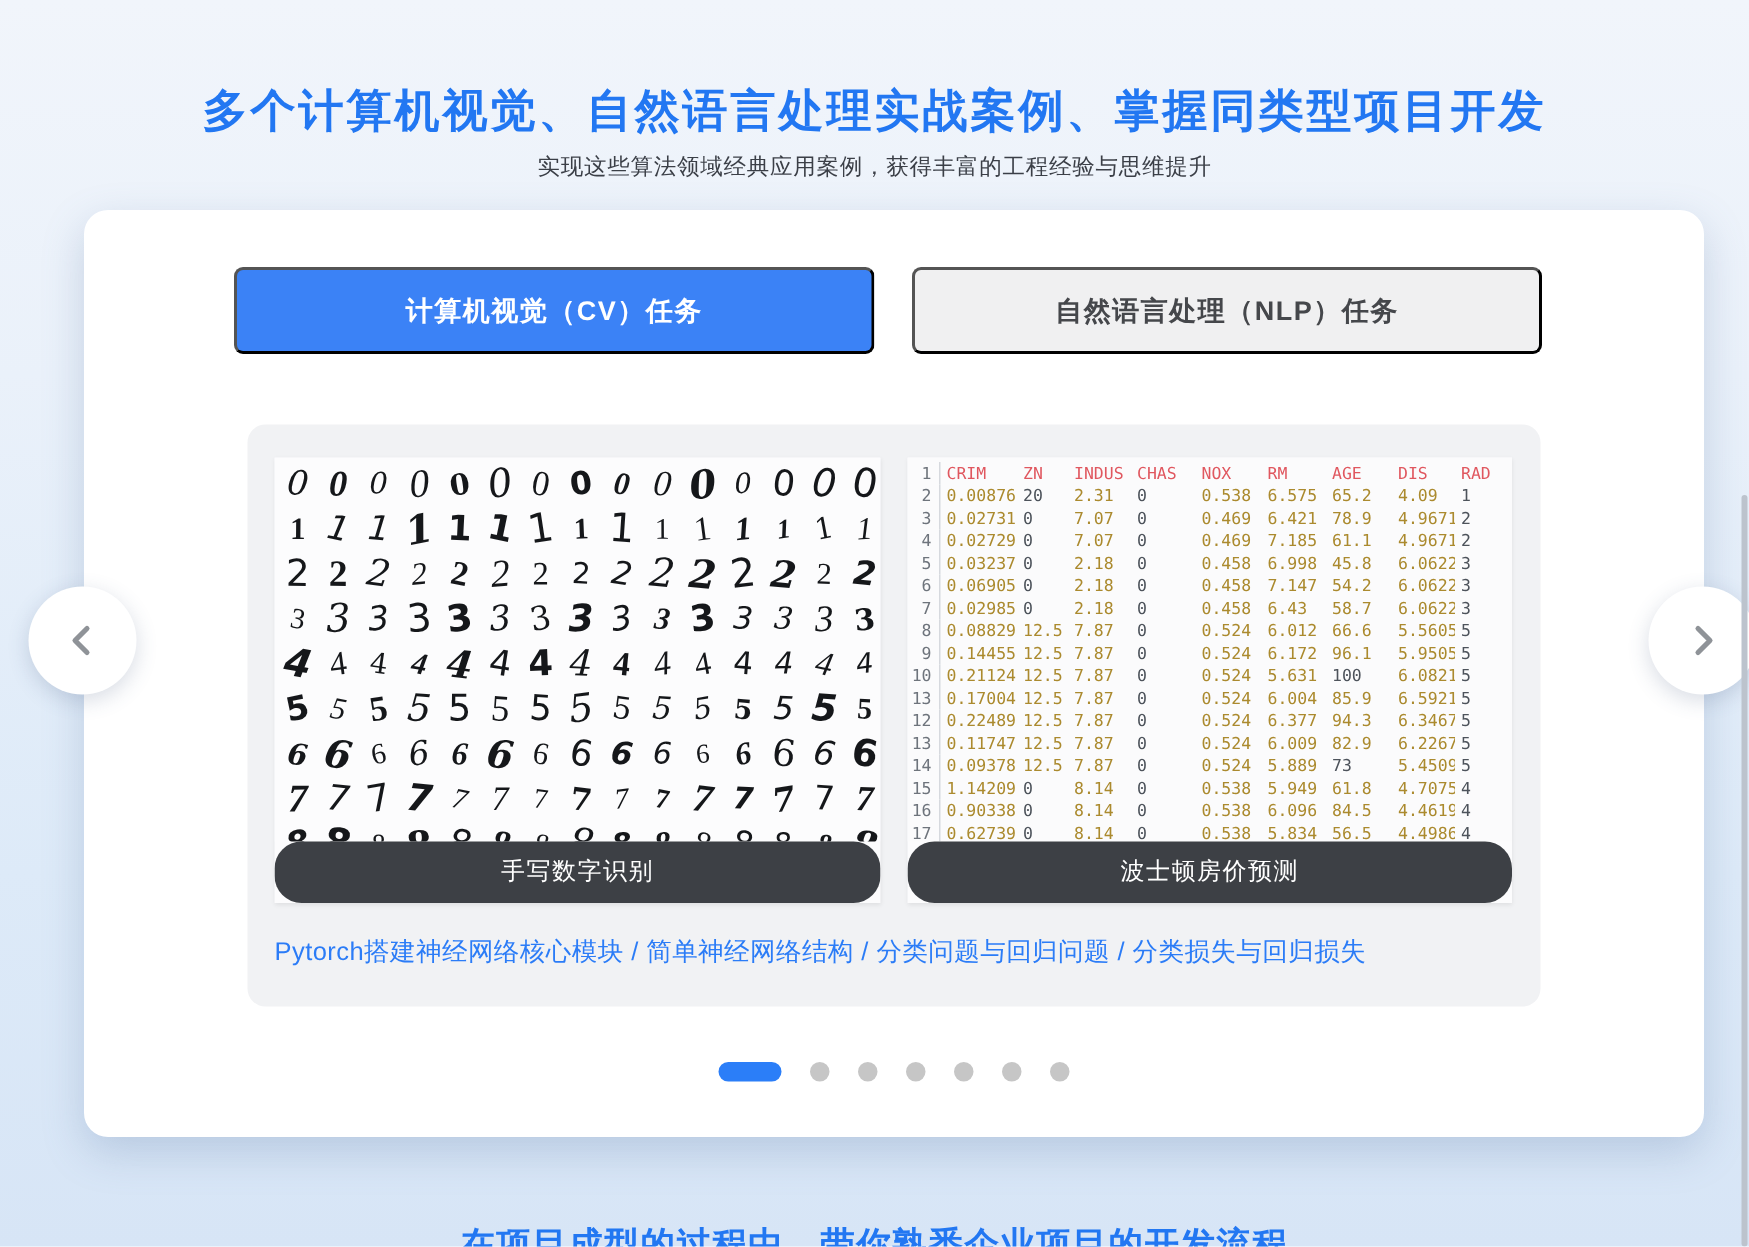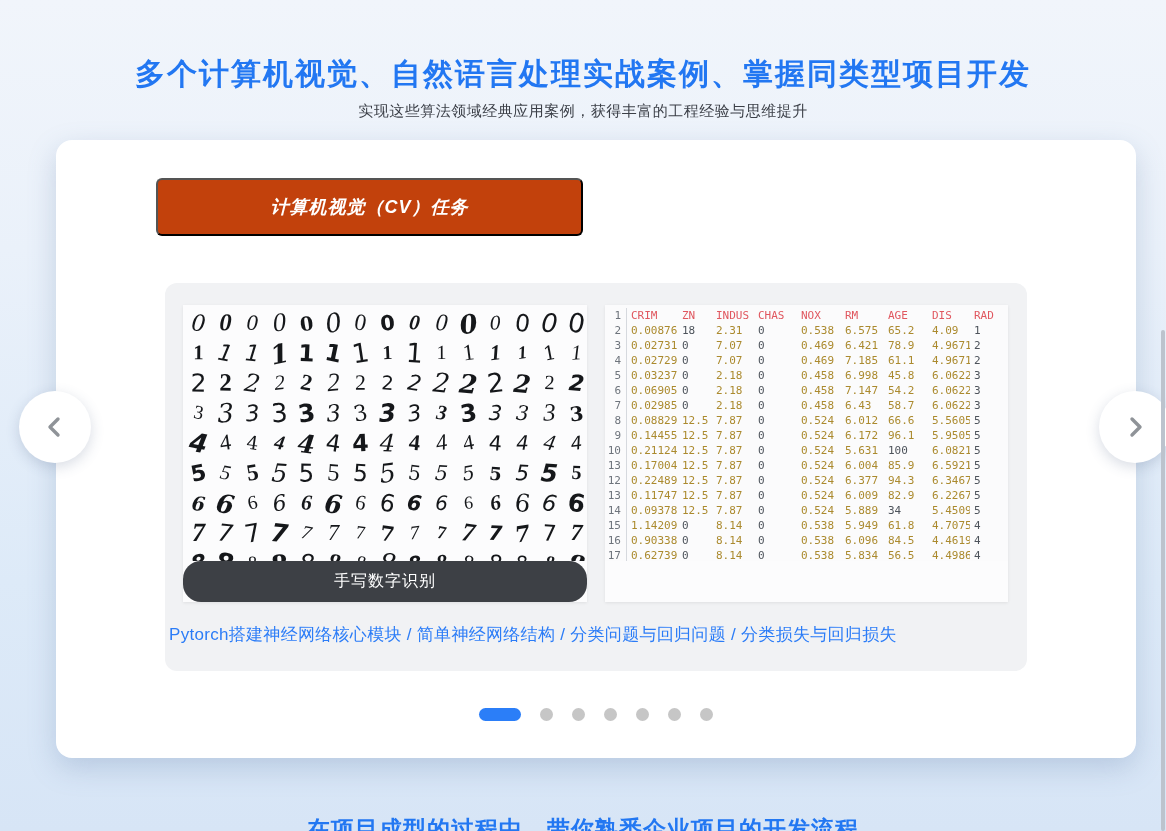--- a/index.html
+++ b/index.html
@@ -104,7 +104,7 @@
 
 <div class="card">
 
-  <button class="tab tab-cv" style="background: #c2410c; font-style: italic;">
+  <button class="tab tab-cv" style="background: #3b82f6;">
     <span>计算机视觉（CV）任务</span>
   </button>
 

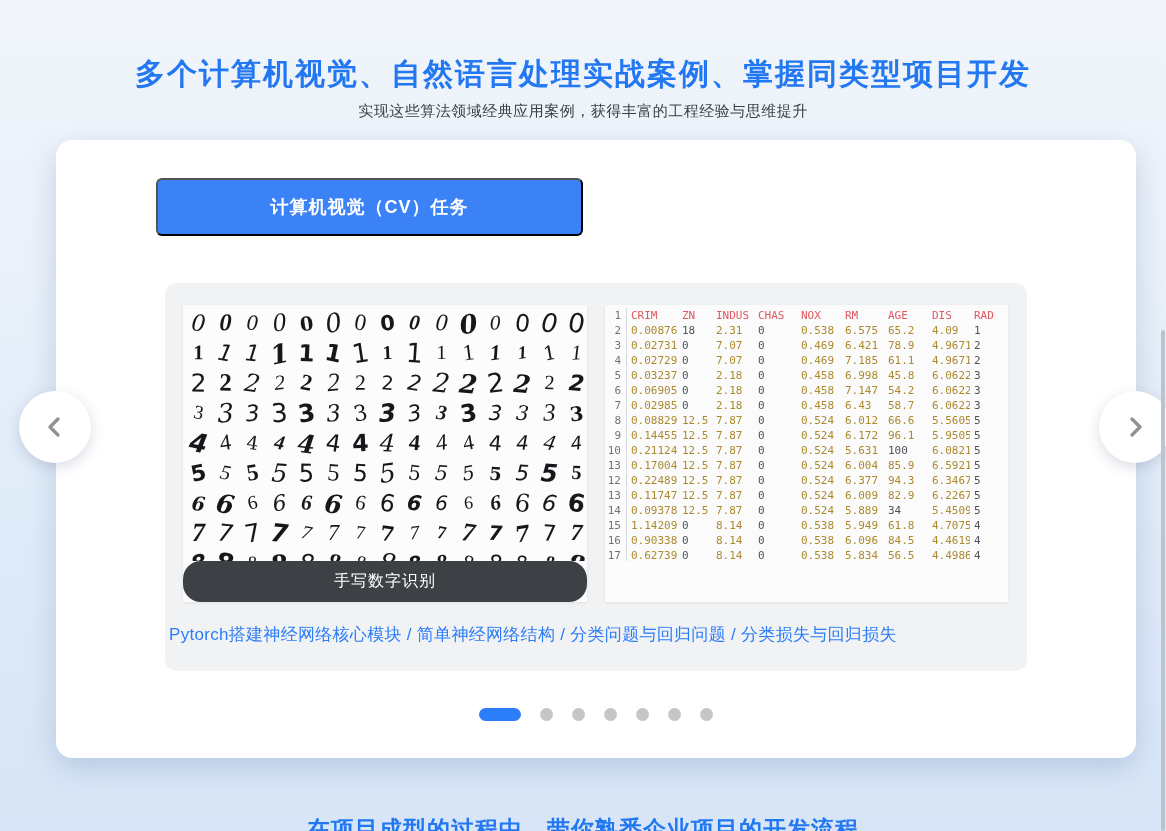--- a/index.html
+++ b/index.html
@@ -106,6 +106,9 @@
 
   <button class="tab tab-cv" style="background: #3b82f6;">
     <span>计算机视觉（CV）任务</span>
+  </button>
+  <button class="tab tab-nlp">
+    <span>自然语言处理（NLP）任务</span>
   </button>
 
   <div class="panel">

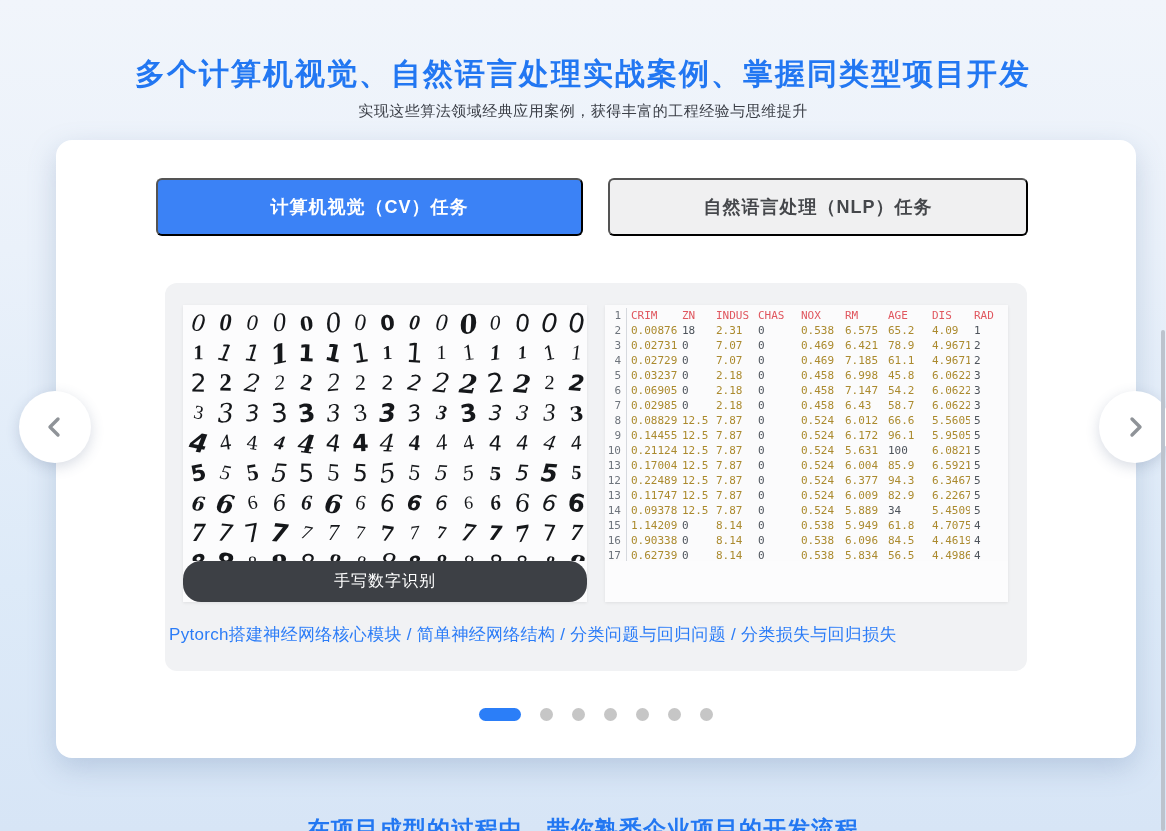--- a/index.html
+++ b/index.html
@@ -292,7 +292,7 @@
             <div class="trow">
               <span class="ln">2</span>
               <span class="cell tok-f">0.00876</span>
-              <span class="cell tok-i">18</span>
+              <span class="cell tok-i">20</span>
               <span class="cell tok-f">2.31</span>
               <span class="cell tok-i">0</span>
               <span class="cell tok-f">0.538</span>

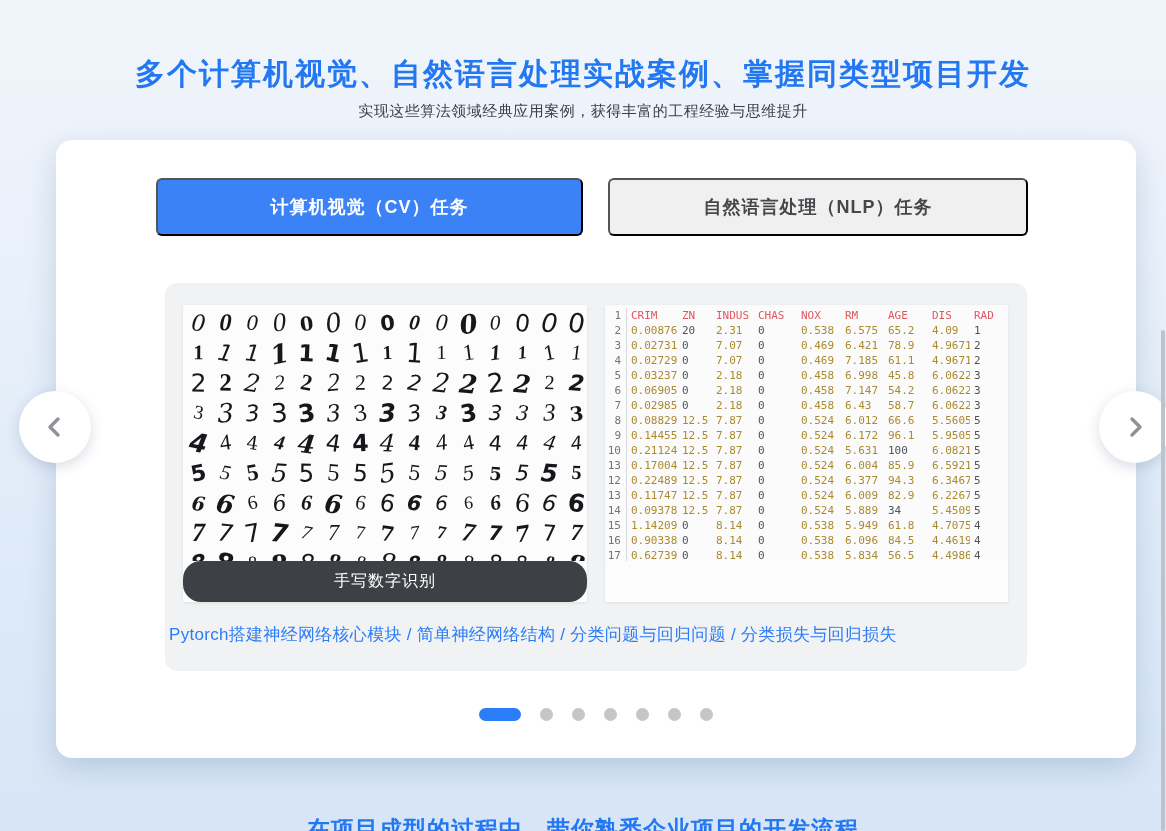--- a/index.html
+++ b/index.html
@@ -441,7 +441,7 @@
               <span class="cell tok-i">0</span>
               <span class="cell tok-f">0.524</span>
               <span class="cell tok-f">5.889</span>
-              <span class="cell tok-i">34</span>
+              <span class="cell tok-i">73</span>
               <span class="cell tok-f">5.4509</span>
               <span class="cell tok-i">5</span>
             </div>

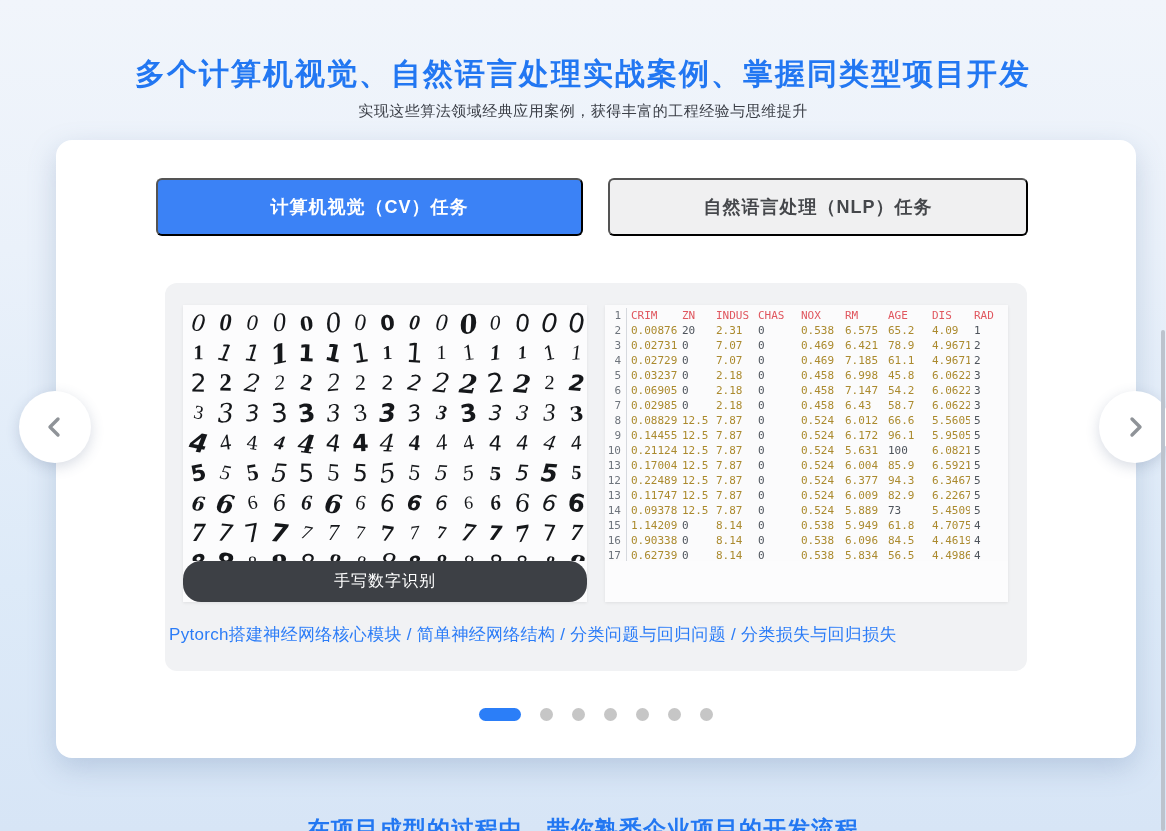--- a/index.html
+++ b/index.html
@@ -483,6 +483,7 @@
             </div>
           </div>
       </div>
+      <div class="caption">波士顿房价预测</div>
     </div>
 
     <div class="topics">Pytorch搭建神经网络核心模块 / 简单神经网络结构 / 分类问题与回归问题 / 分类损失与回归损失</div>

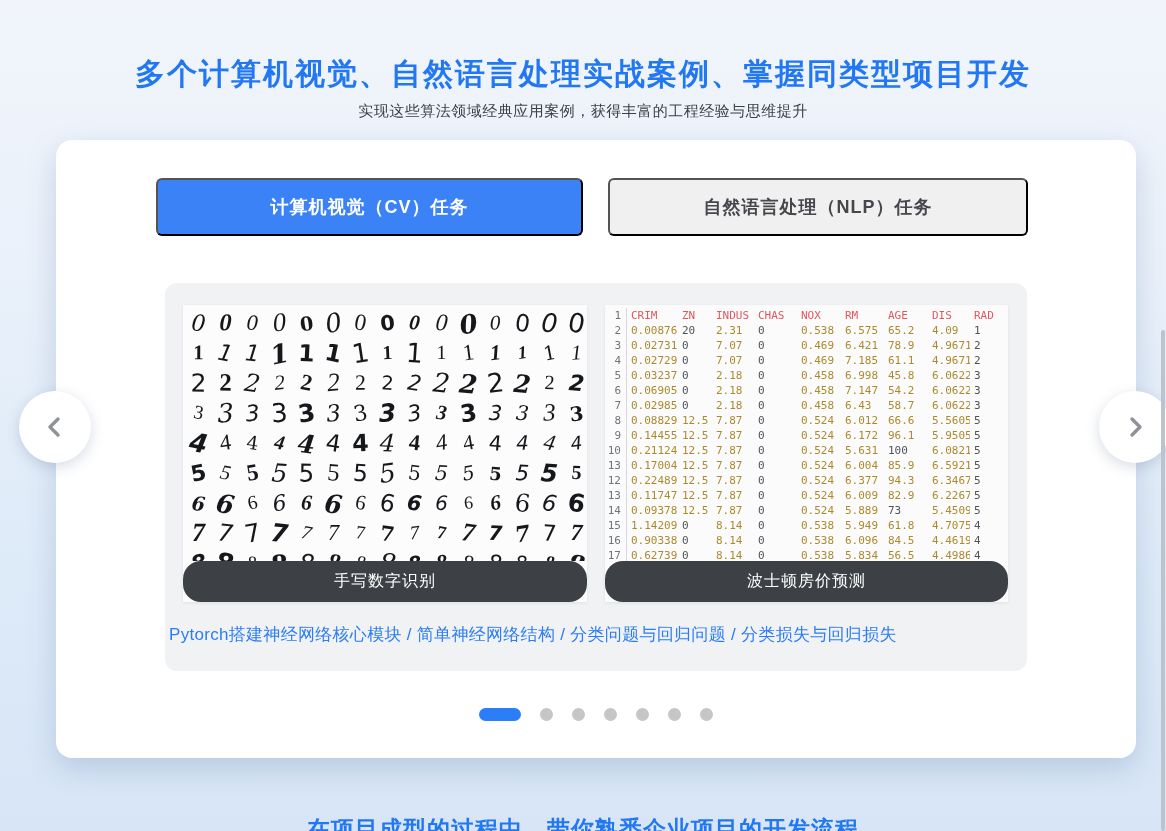--- a/index.html
+++ b/index.html
@@ -69,7 +69,7 @@
   .tok-i{color:#4d535b;}
   
   .topics{
-    position:absolute;left:4px;top:340px;font-size:17px;color:#2b7cf7;cursor:pointer;letter-spacing:0.3px;
+    position:absolute;left:18px;top:340px;font-size:17px;color:#2b7cf7;cursor:pointer;letter-spacing:0.3px;
   }
   
   .dots{

